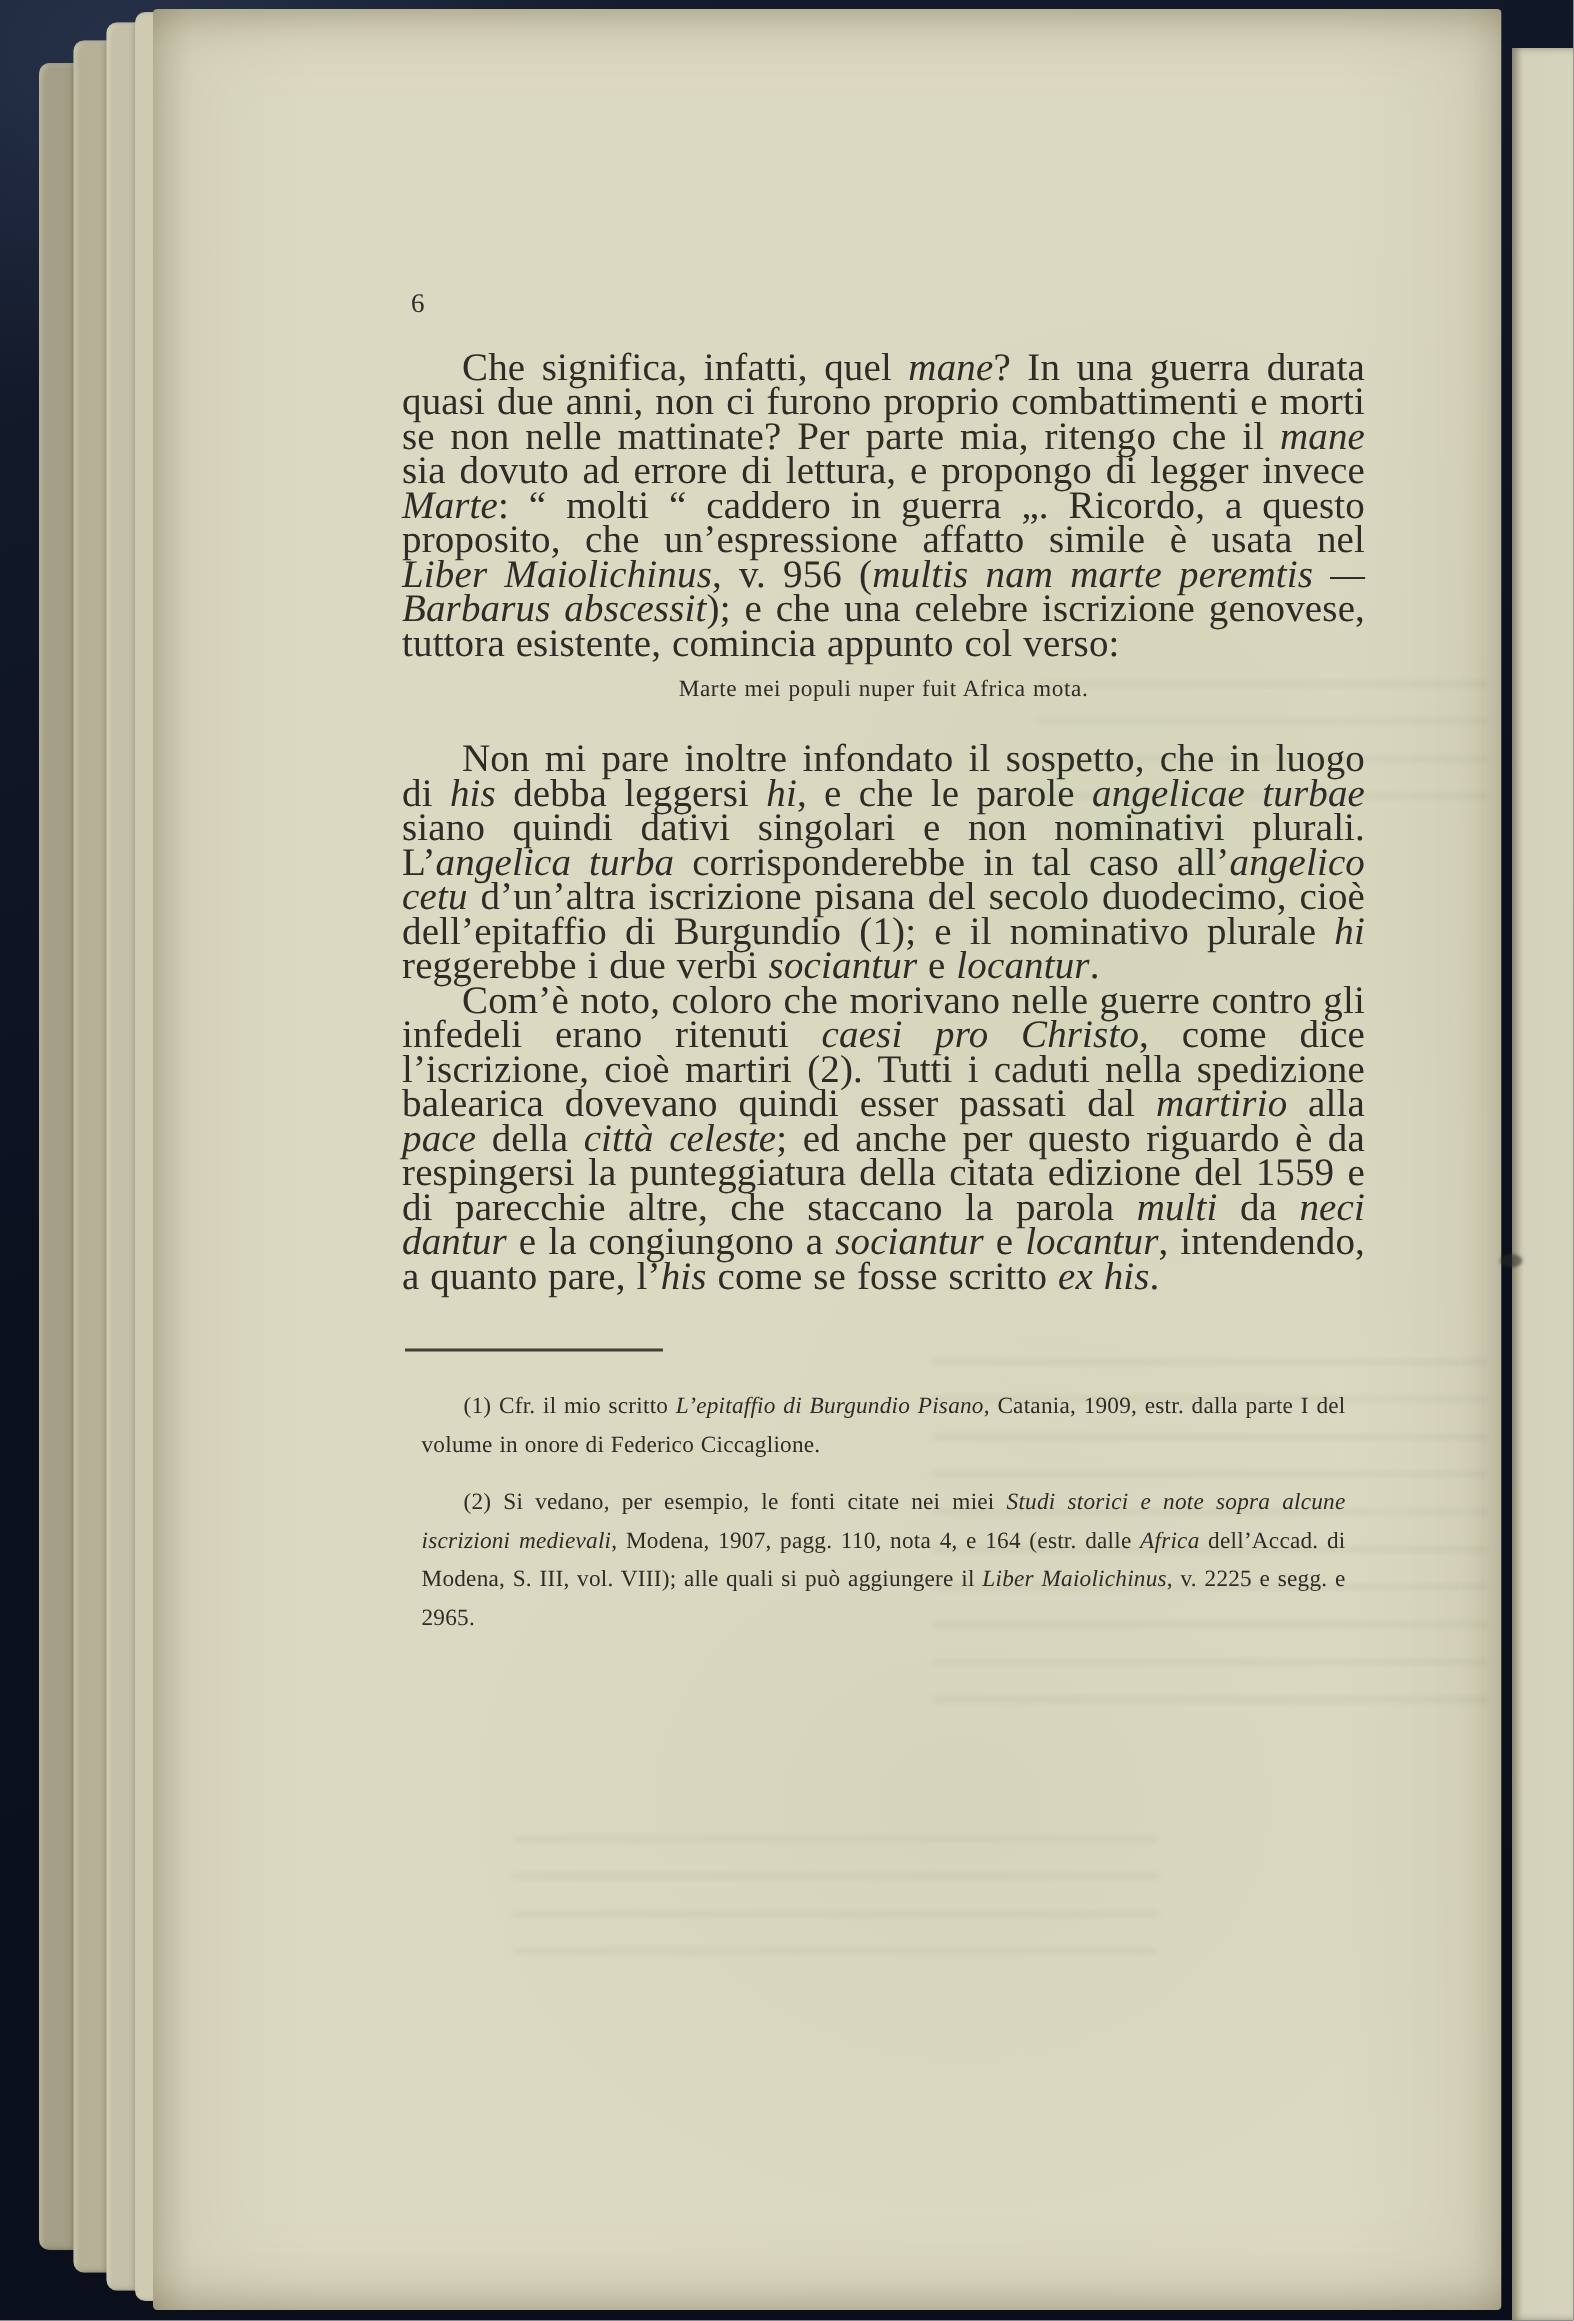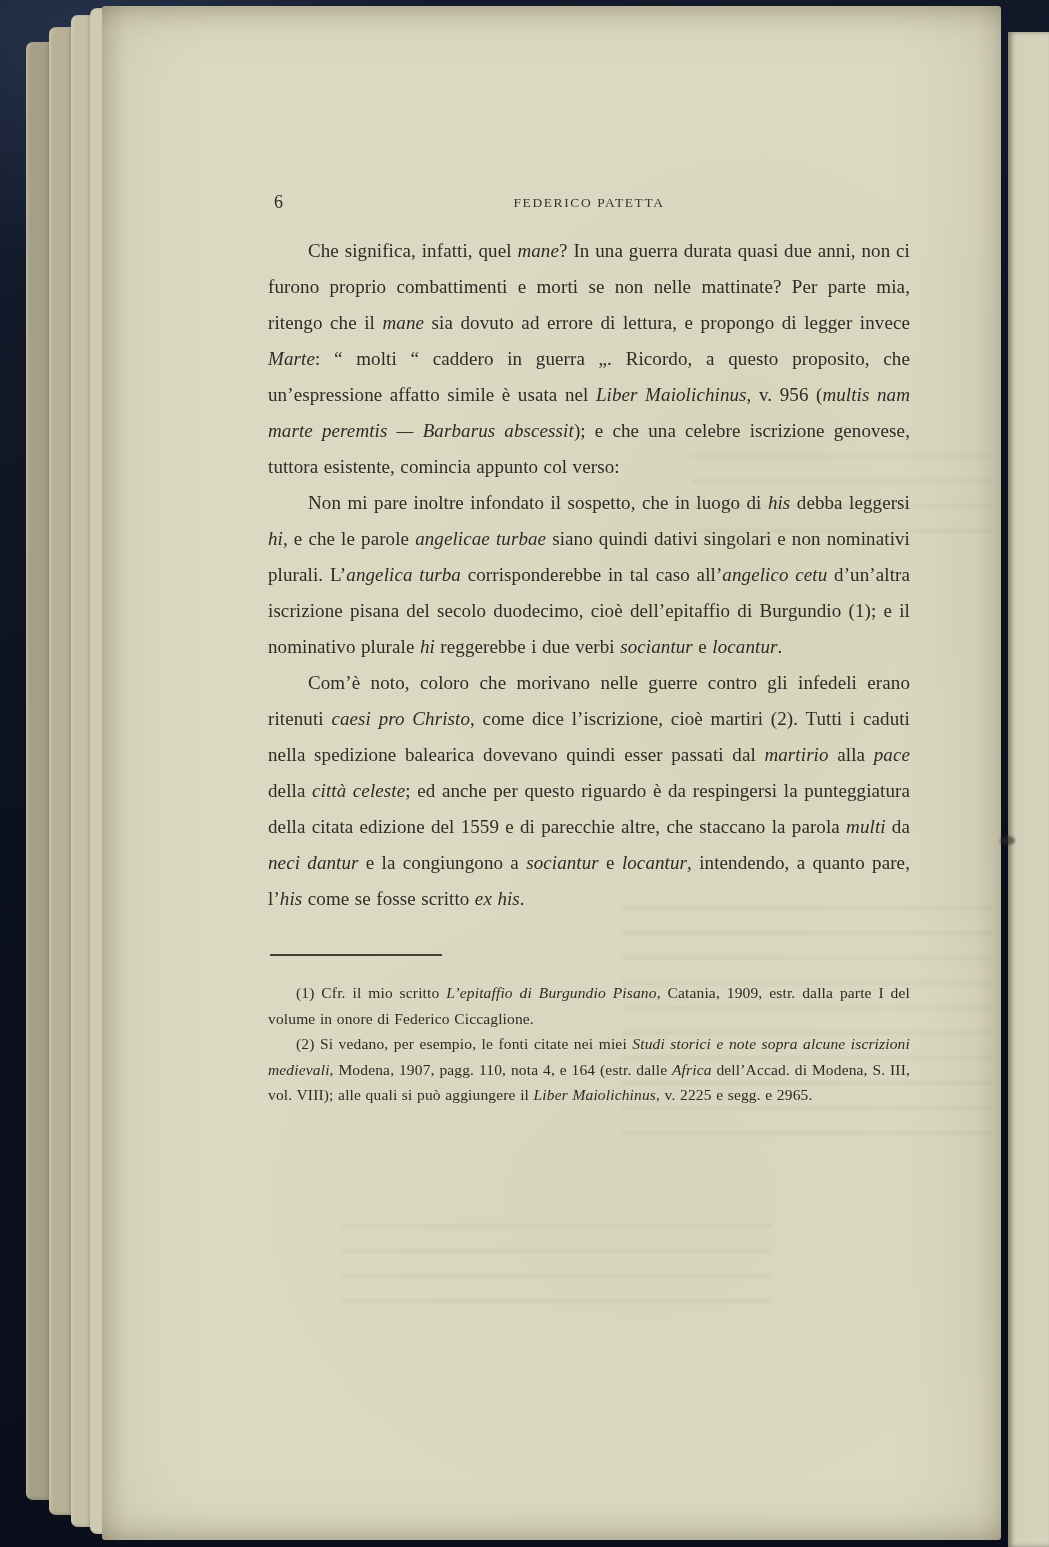--- a/index.html
+++ b/index.html
@@ -73,7 +73,6 @@
   <div class="content">
     <div class="page-head">
       <span class="page-num">6</span>
-      <span class="running-head">FEDERICO PATETTA</span>
     </div>
 
     <div class="body-blocks">

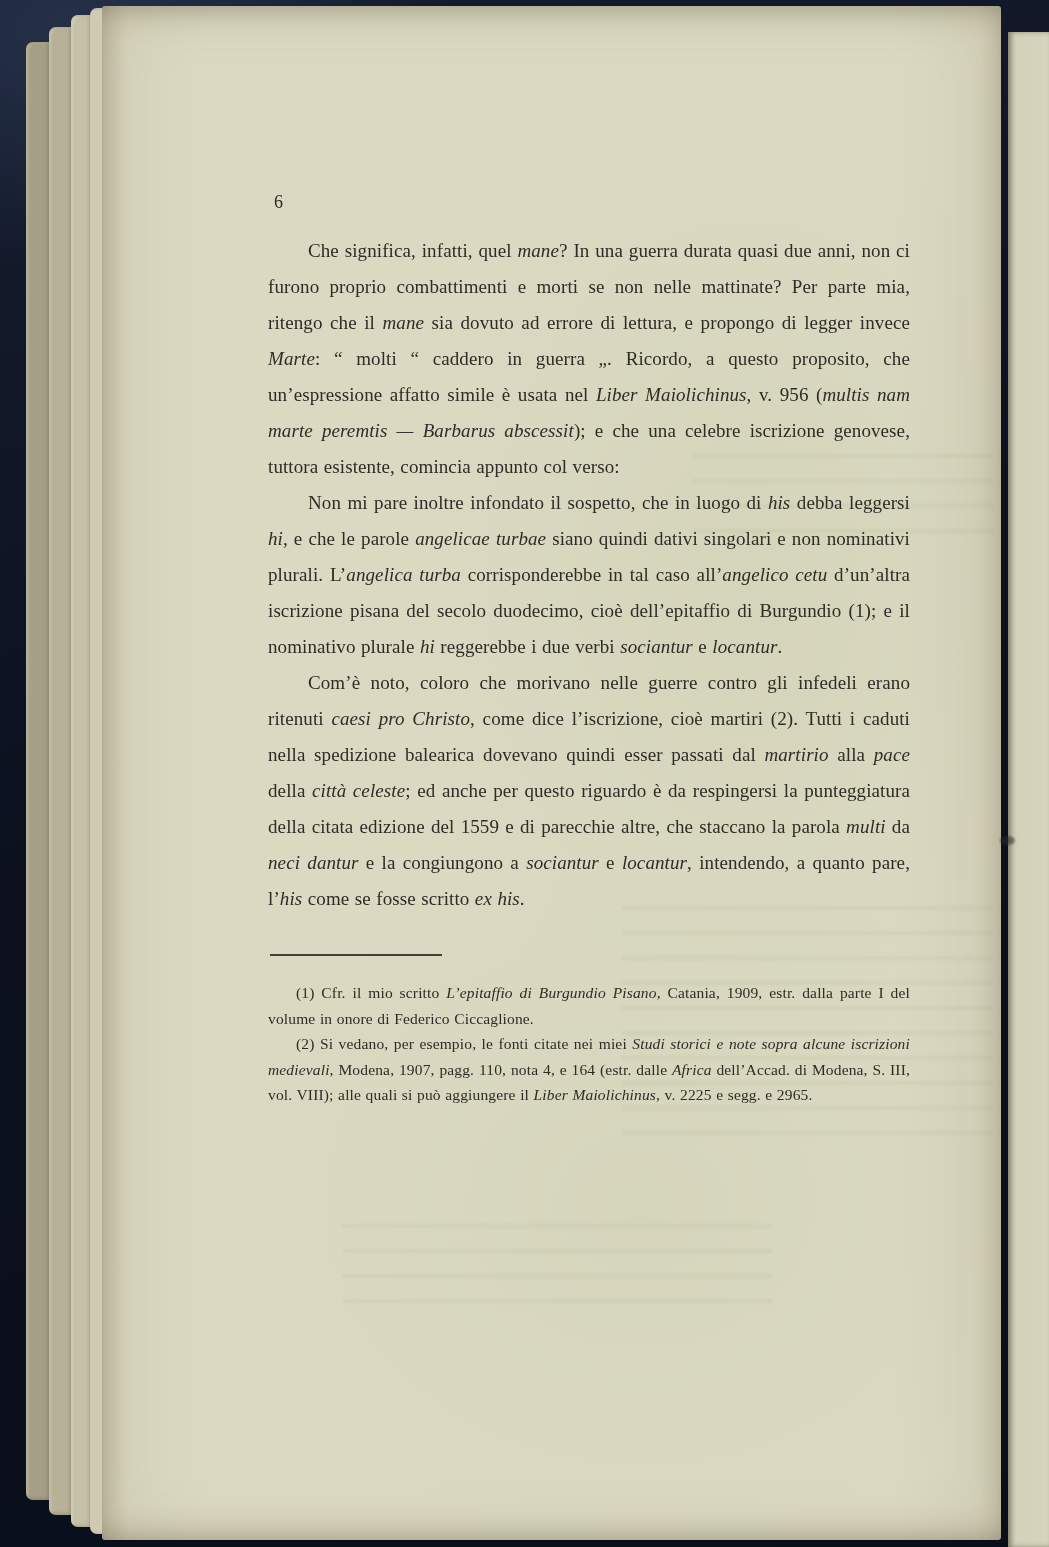--- a/index.html
+++ b/index.html
@@ -45,7 +45,7 @@
   .page-num{position:absolute;left:6px;top:0;font-size:18px;letter-spacing:.5px;}
   .running-head{position:absolute;left:0;right:0;top:3px;text-align:center;font-size:13.5px;letter-spacing:1.6px;color:#363530;}
 
-  .body-blocks p{margin:0;font-size:19px;line-height:36px;text-align:justify;letter-spacing:.1px;word-spacing:.6px;}
+  .body-blocks p{margin:0;font-size:26px;line-height:23px;text-align:justify;letter-spacing:.1px;word-spacing:.6px;}
   .body-blocks p.para{text-indent:40px;}
   .body-blocks p.verse{font-size:15.5px;line-height:22px;text-align:center;text-indent:0;margin:9px 0 23px 0;letter-spacing:.4px;}
   .body-blocks i, .footnotes i{font-style:italic;}

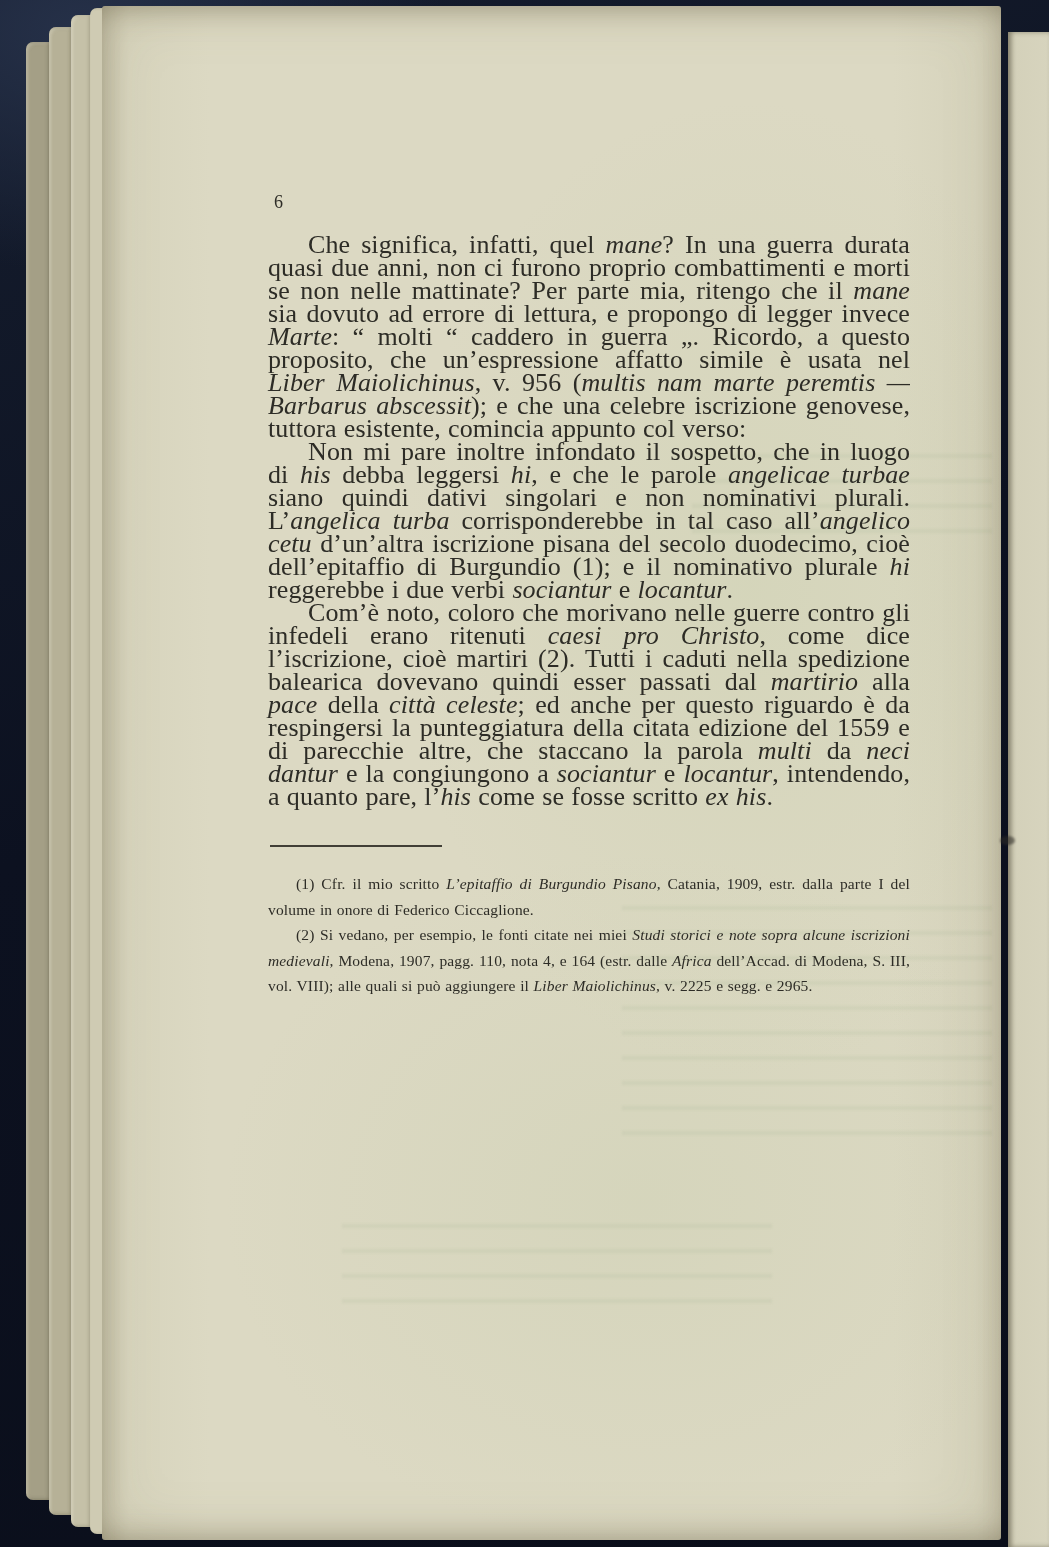--- a/index.html
+++ b/index.html
@@ -77,6 +77,7 @@
 
     <div class="body-blocks">
         <p class="para"><span>Che significa, infatti, quel </span><i>mane</i><span>? In una guerra durata quasi due anni, non ci furono proprio combattimenti e morti se non nelle mattinate? Per parte mia, ritengo che il </span><i>mane</i><span> sia dovuto ad errore di lettura, e propongo di legger invece </span><i>Marte</i><span>: “ molti “ caddero in guerra „. Ricordo, a questo proposito, che un’espressione affatto simile è usata nel </span><i>Liber Maiolichinus</i><span>, v. 956 (</span><i>multis nam marte peremtis — Barbarus abscessit</i><span>); e che una celebre iscrizione genovese, tuttora esistente, comincia appunto col verso:</span></p>
+        <p class="verse"><span>Marte mei populi nuper fuit Africa mota.</span></p>
         <p class="para"><span>Non mi pare inoltre infondato il sospetto, che in luogo di </span><i>his</i><span> debba leggersi </span><i>hi</i><span>, e che le parole </span><i>angelicae turbae</i><span> siano quindi dativi singolari e non nominativi plurali. L’</span><i>angelica turba</i><span> corrisponderebbe in tal caso all’</span><i>angelico cetu</i><span> d’un’altra iscrizione pisana del secolo duodecimo, cioè dell’epitaffio di Burgundio (1); e il nominativo plurale </span><i>hi</i><span> reggerebbe i due verbi </span><i>sociantur</i><span> e </span><i>locantur</i><span>.</span></p>
         <p class="para"><span>Com’è noto, coloro che morivano nelle guerre contro gli infedeli erano ritenuti </span><i>caesi pro Christo</i><span>, come dice l’iscrizione, cioè martiri (2). Tutti i caduti nella spedizione balearica dovevano quindi esser passati dal </span><i>martirio</i><span> alla </span><i>pace</i><span> della </span><i>città celeste</i><span>; ed anche per questo riguardo è da respingersi la punteggiatura della citata edizione del 1559 e di parecchie altre, che staccano la parola </span><i>multi</i><span> da </span><i>neci dantur</i><span> e la congiungono a </span><i>sociantur</i><span> e </span><i>locantur</i><span>, intendendo, a quanto pare, l’</span><i>his</i><span> come se fosse scritto </span><i>ex his</i><span>.</span></p>
       </div>

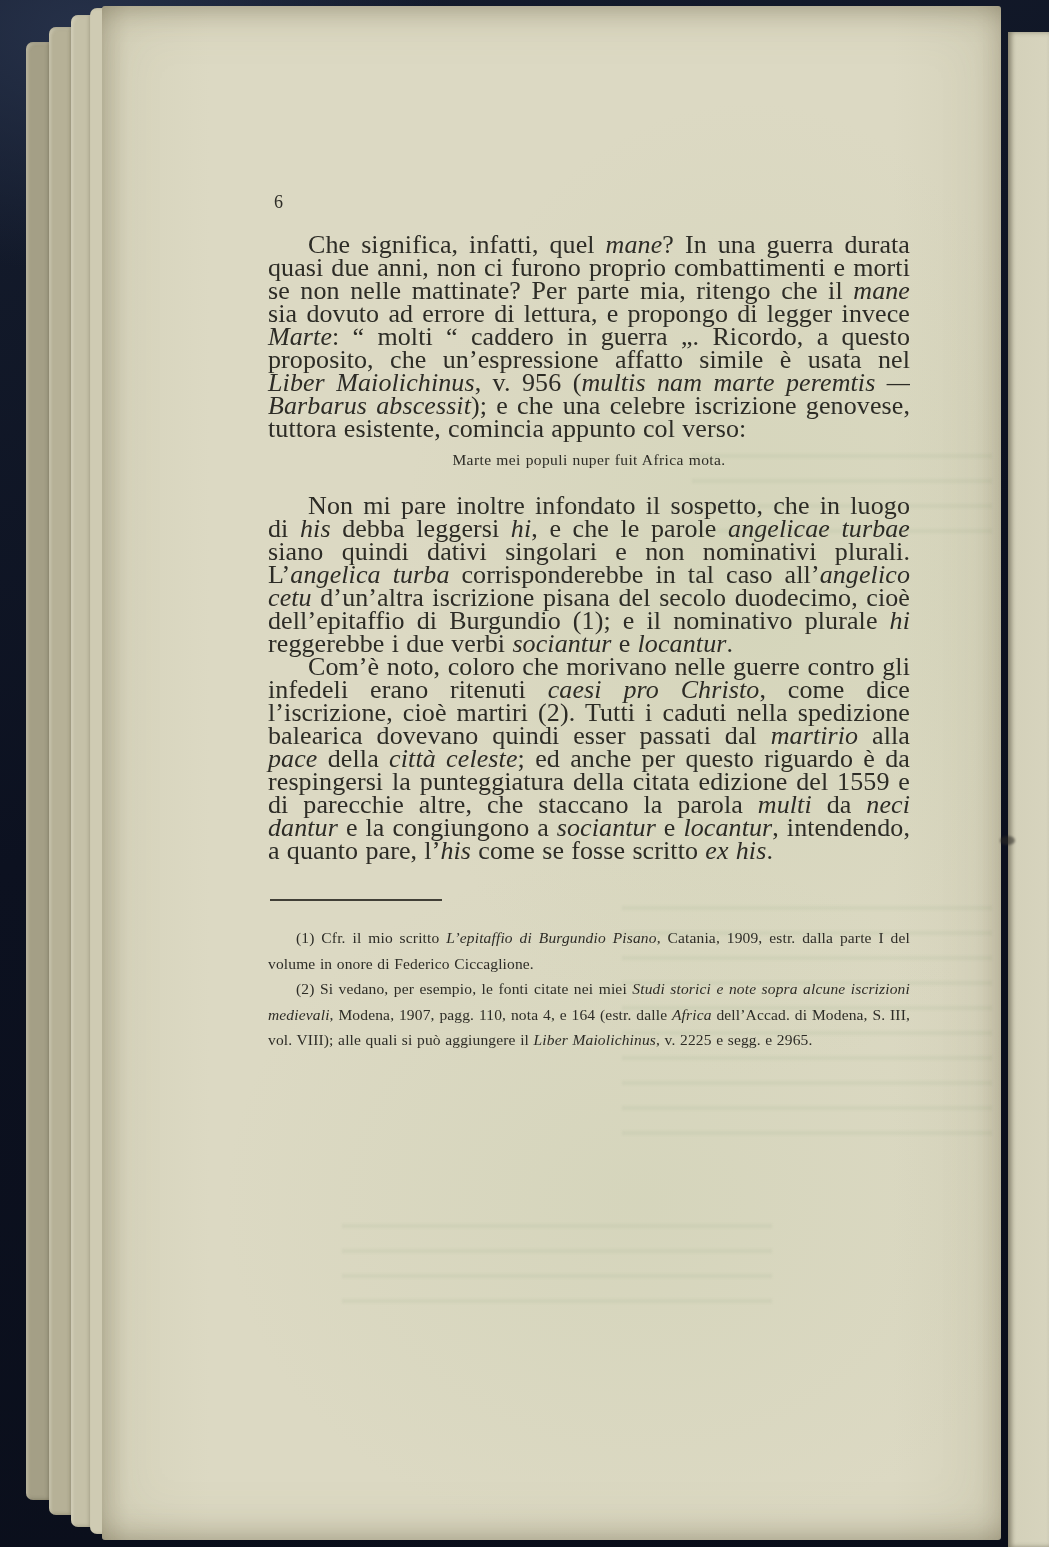--- a/index.html
+++ b/index.html
@@ -52,7 +52,7 @@
 
   .footnote-rule{width:172px;height:2px;background:#413f36;margin:37px 0 0 2px;}
   .footnotes{margin-top:24px;}
-  .footnotes p{margin:0;font-size:15.5px;line-height:25.6px;text-align:justify;text-indent:28px;letter-spacing:.15px;word-spacing:.5px;}
+  .footnotes p{margin:13px;font-size:15.5px;line-height:25.6px;text-align:justify;text-indent:28px;letter-spacing:.15px;word-spacing:.5px;}
 </style>
 </head>
 <body>

